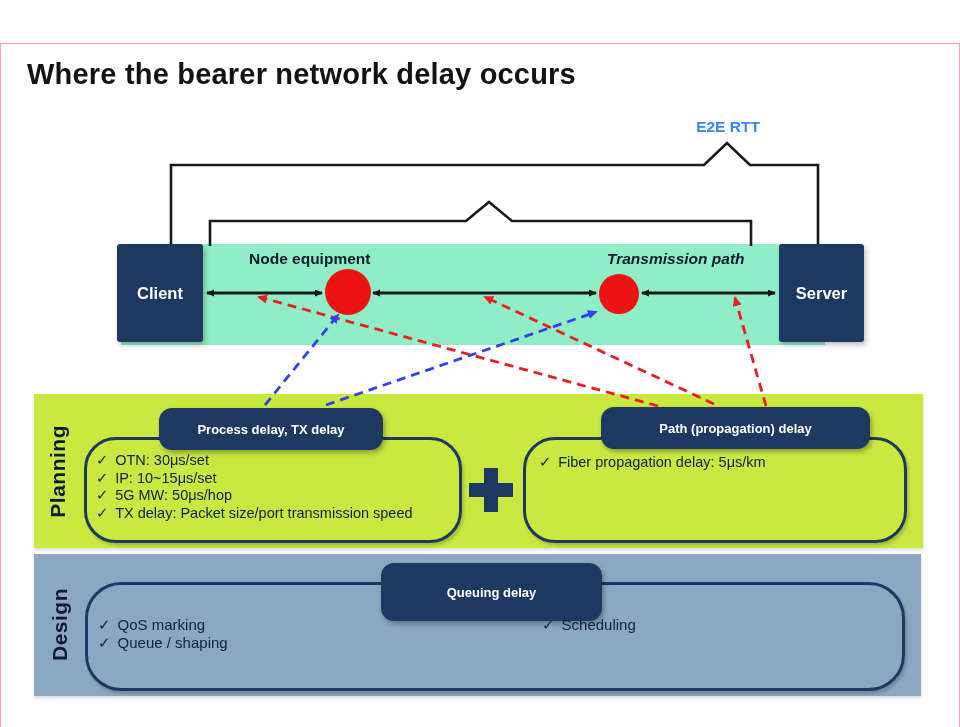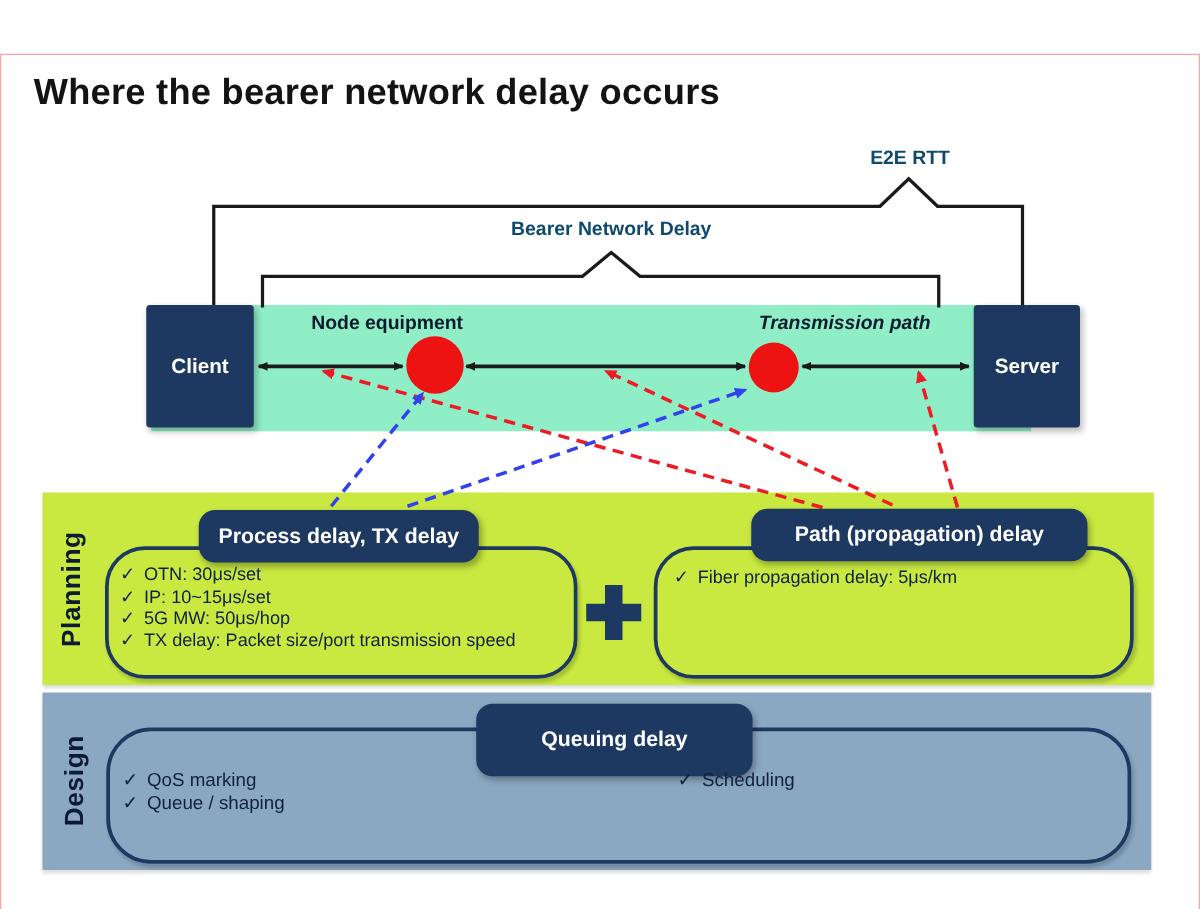--- a/index.html
+++ b/index.html
@@ -12,7 +12,7 @@
   
   #title{left:26px; top:14px; font-size:29px; font-weight:700; letter-spacing:.2px; color:#131313;}
   
-  .bracket-label{font-size:15.5px; font-weight:600; color:#0c4a6e; text-align:center;}
+  .bracket-label{font-size:15.5px; font-weight:600; color:#3b82f6; text-align:center;}
   
   #teal-band{left:120px; top:200px; width:704px; height:101px; background:#8feec5;}
   .band-label{font-size:15.5px; font-weight:600; color:#0d1b2e; text-align:left;}

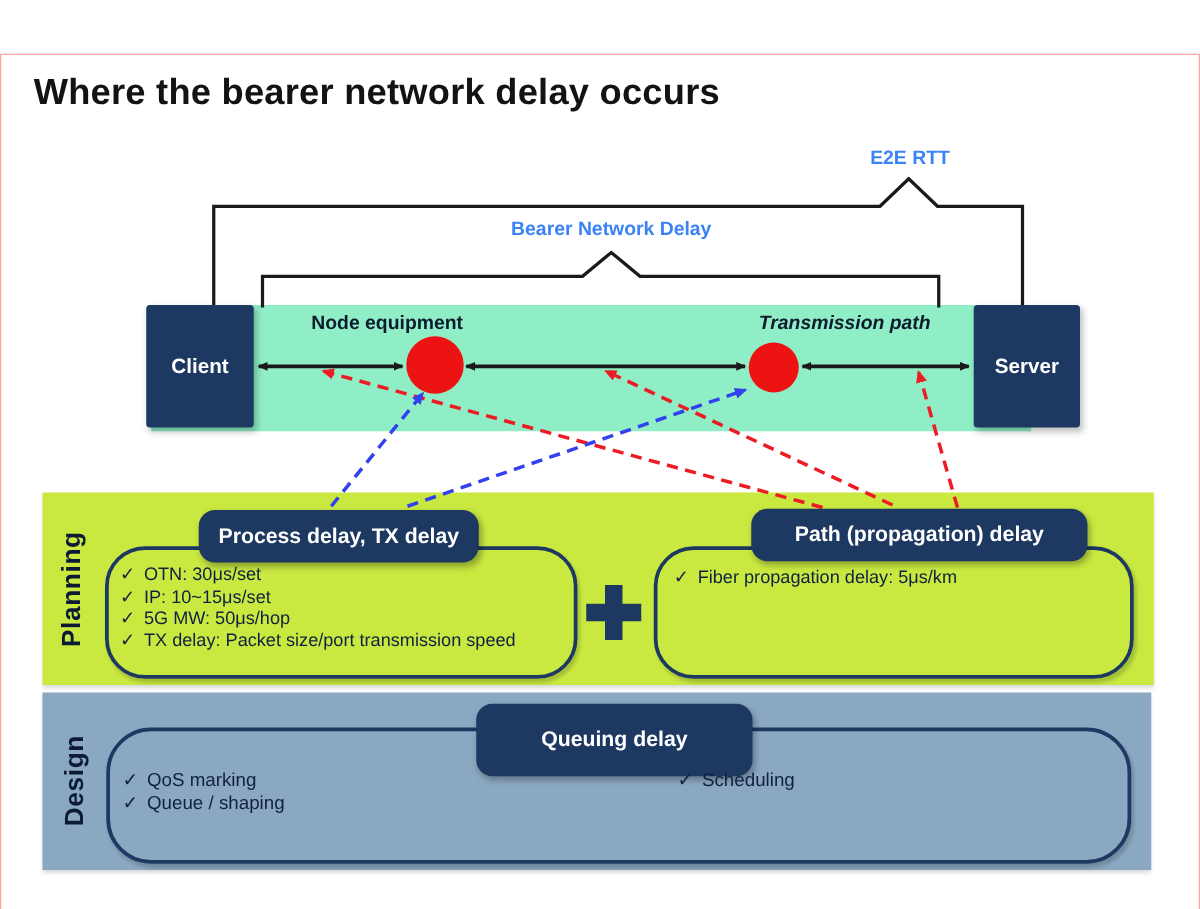--- a/index.html
+++ b/index.html
@@ -100,7 +100,6 @@
   </svg>
 
   <div class="abs bracket-label" style="left:677px; top:74px; width:100px;">E2E RTT</div>
-  <div class="abs bracket-label" style="left:368px; top:131px; width:240px;">Bearer Network Delay</div>
 
   <div class="abs band-label" style="left:248px; top:206px; width:200px;">Node equipment</div>
   <div class="abs band-label" style="left:606px; top:206px; width:200px;font-style:italic;">Transmission path</div>

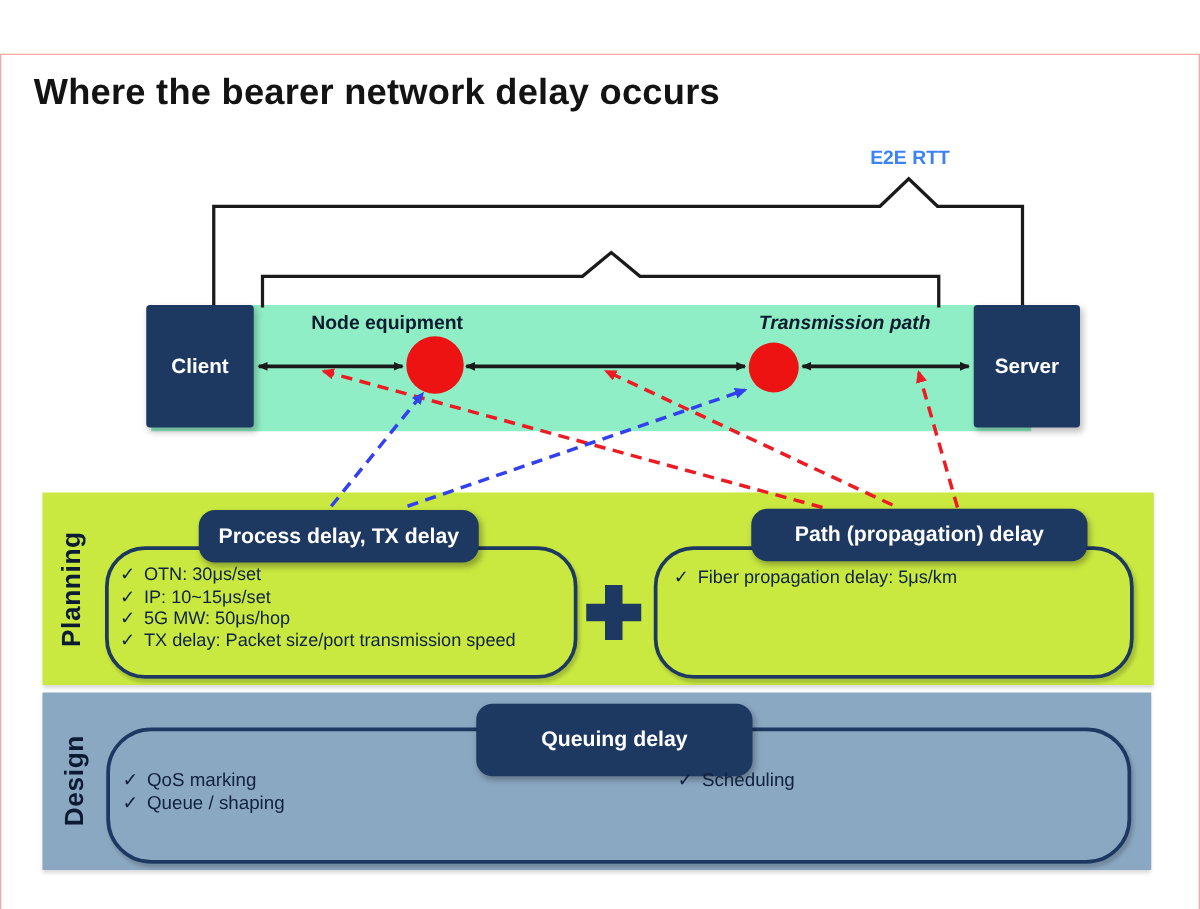--- a/index.html
+++ b/index.html
@@ -37,7 +37,7 @@
   .pill{
     background:#1d3861; border-radius:13px; color:#ffffff;
     display:flex; align-items:center; justify-content:center;
-    font-size:17px; font-weight:700; box-shadow:2px 3px 5px rgba(0,0,0,.3);
+    font-size:13px; font-weight:700; box-shadow:2px 3px 5px rgba(0,0,0,.3);
     white-space:nowrap;
   }
   .check-list{display:flex; flex-direction:column;}

